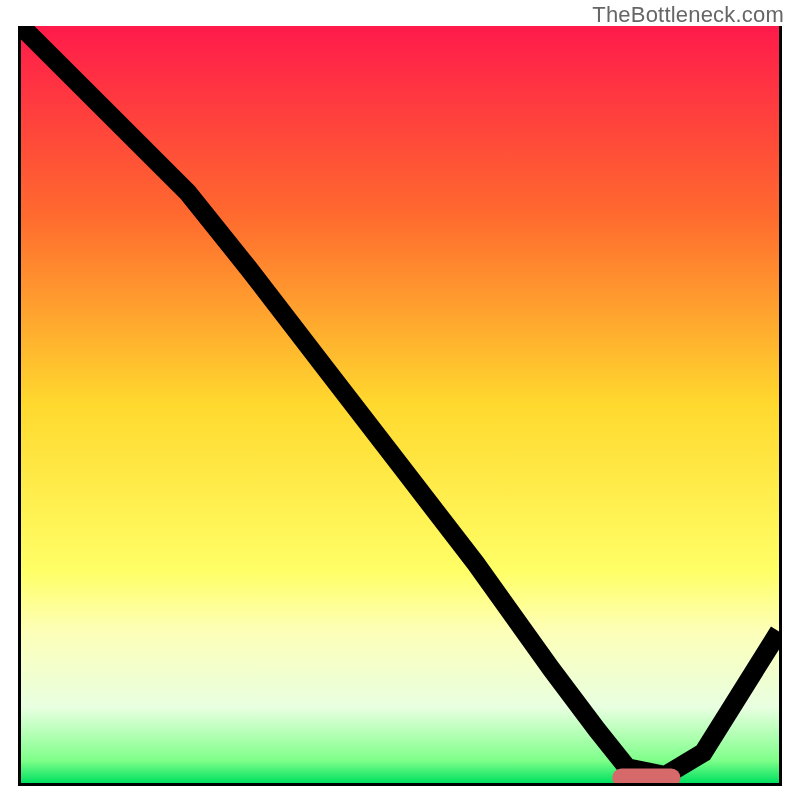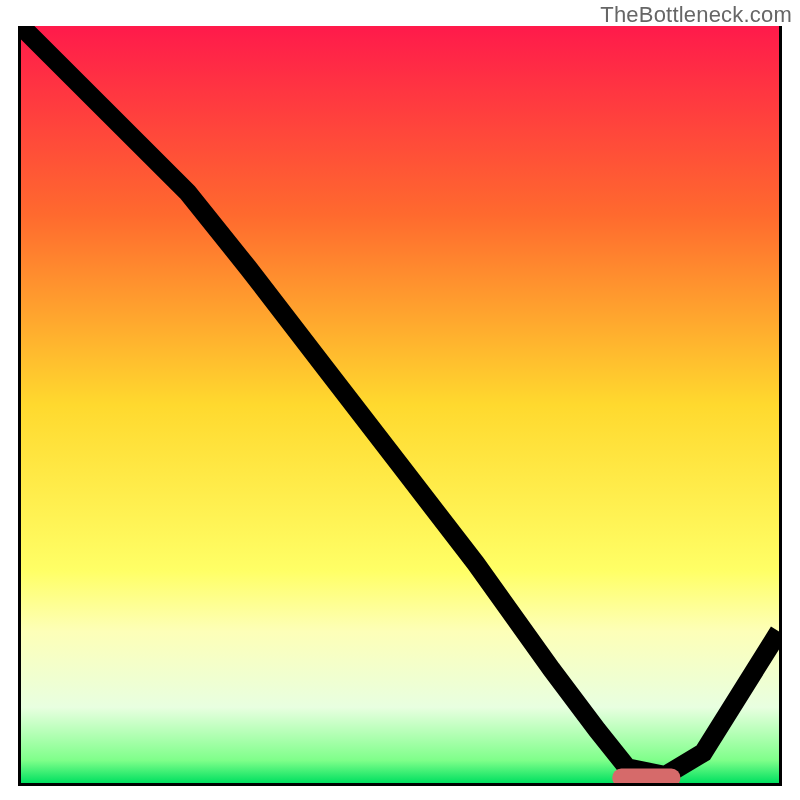--- a/index.html
+++ b/index.html
@@ -19,7 +19,7 @@
   .watermark {
     position: absolute;
     top: 2px;
-    right: 8px;
+    right: 16px;
     color: #666;
     font-size: 22px;
     font-weight: 500;

